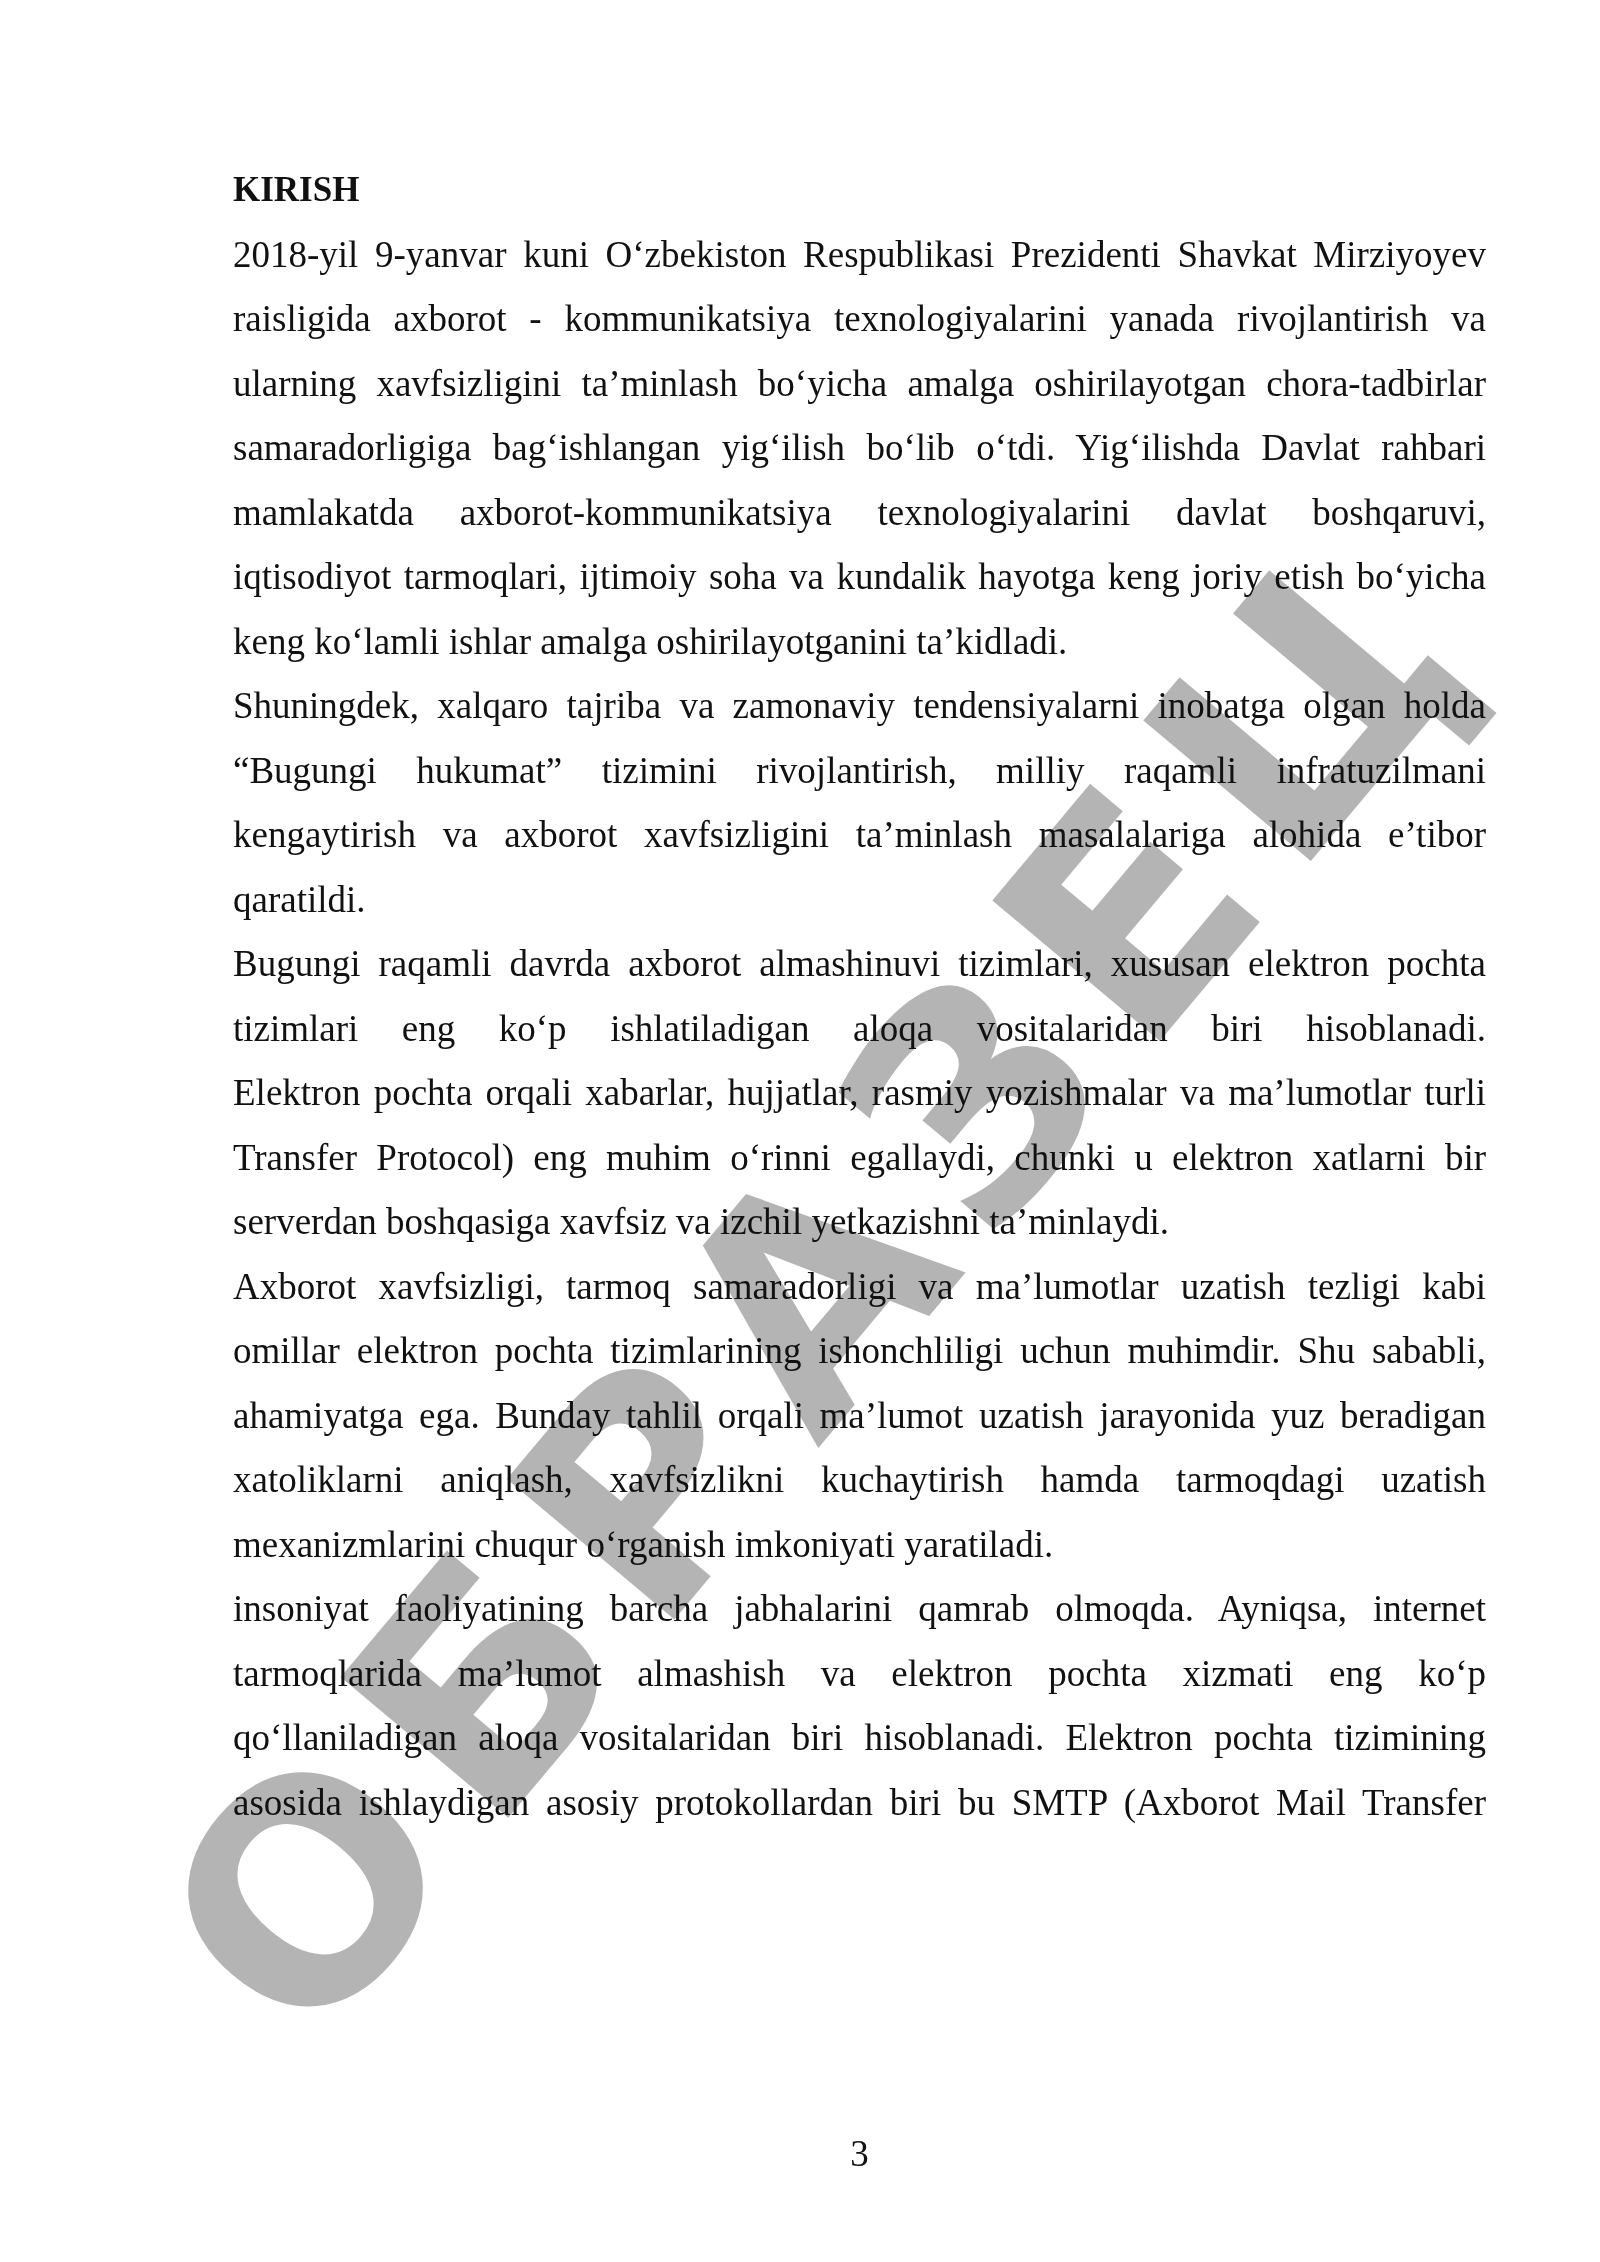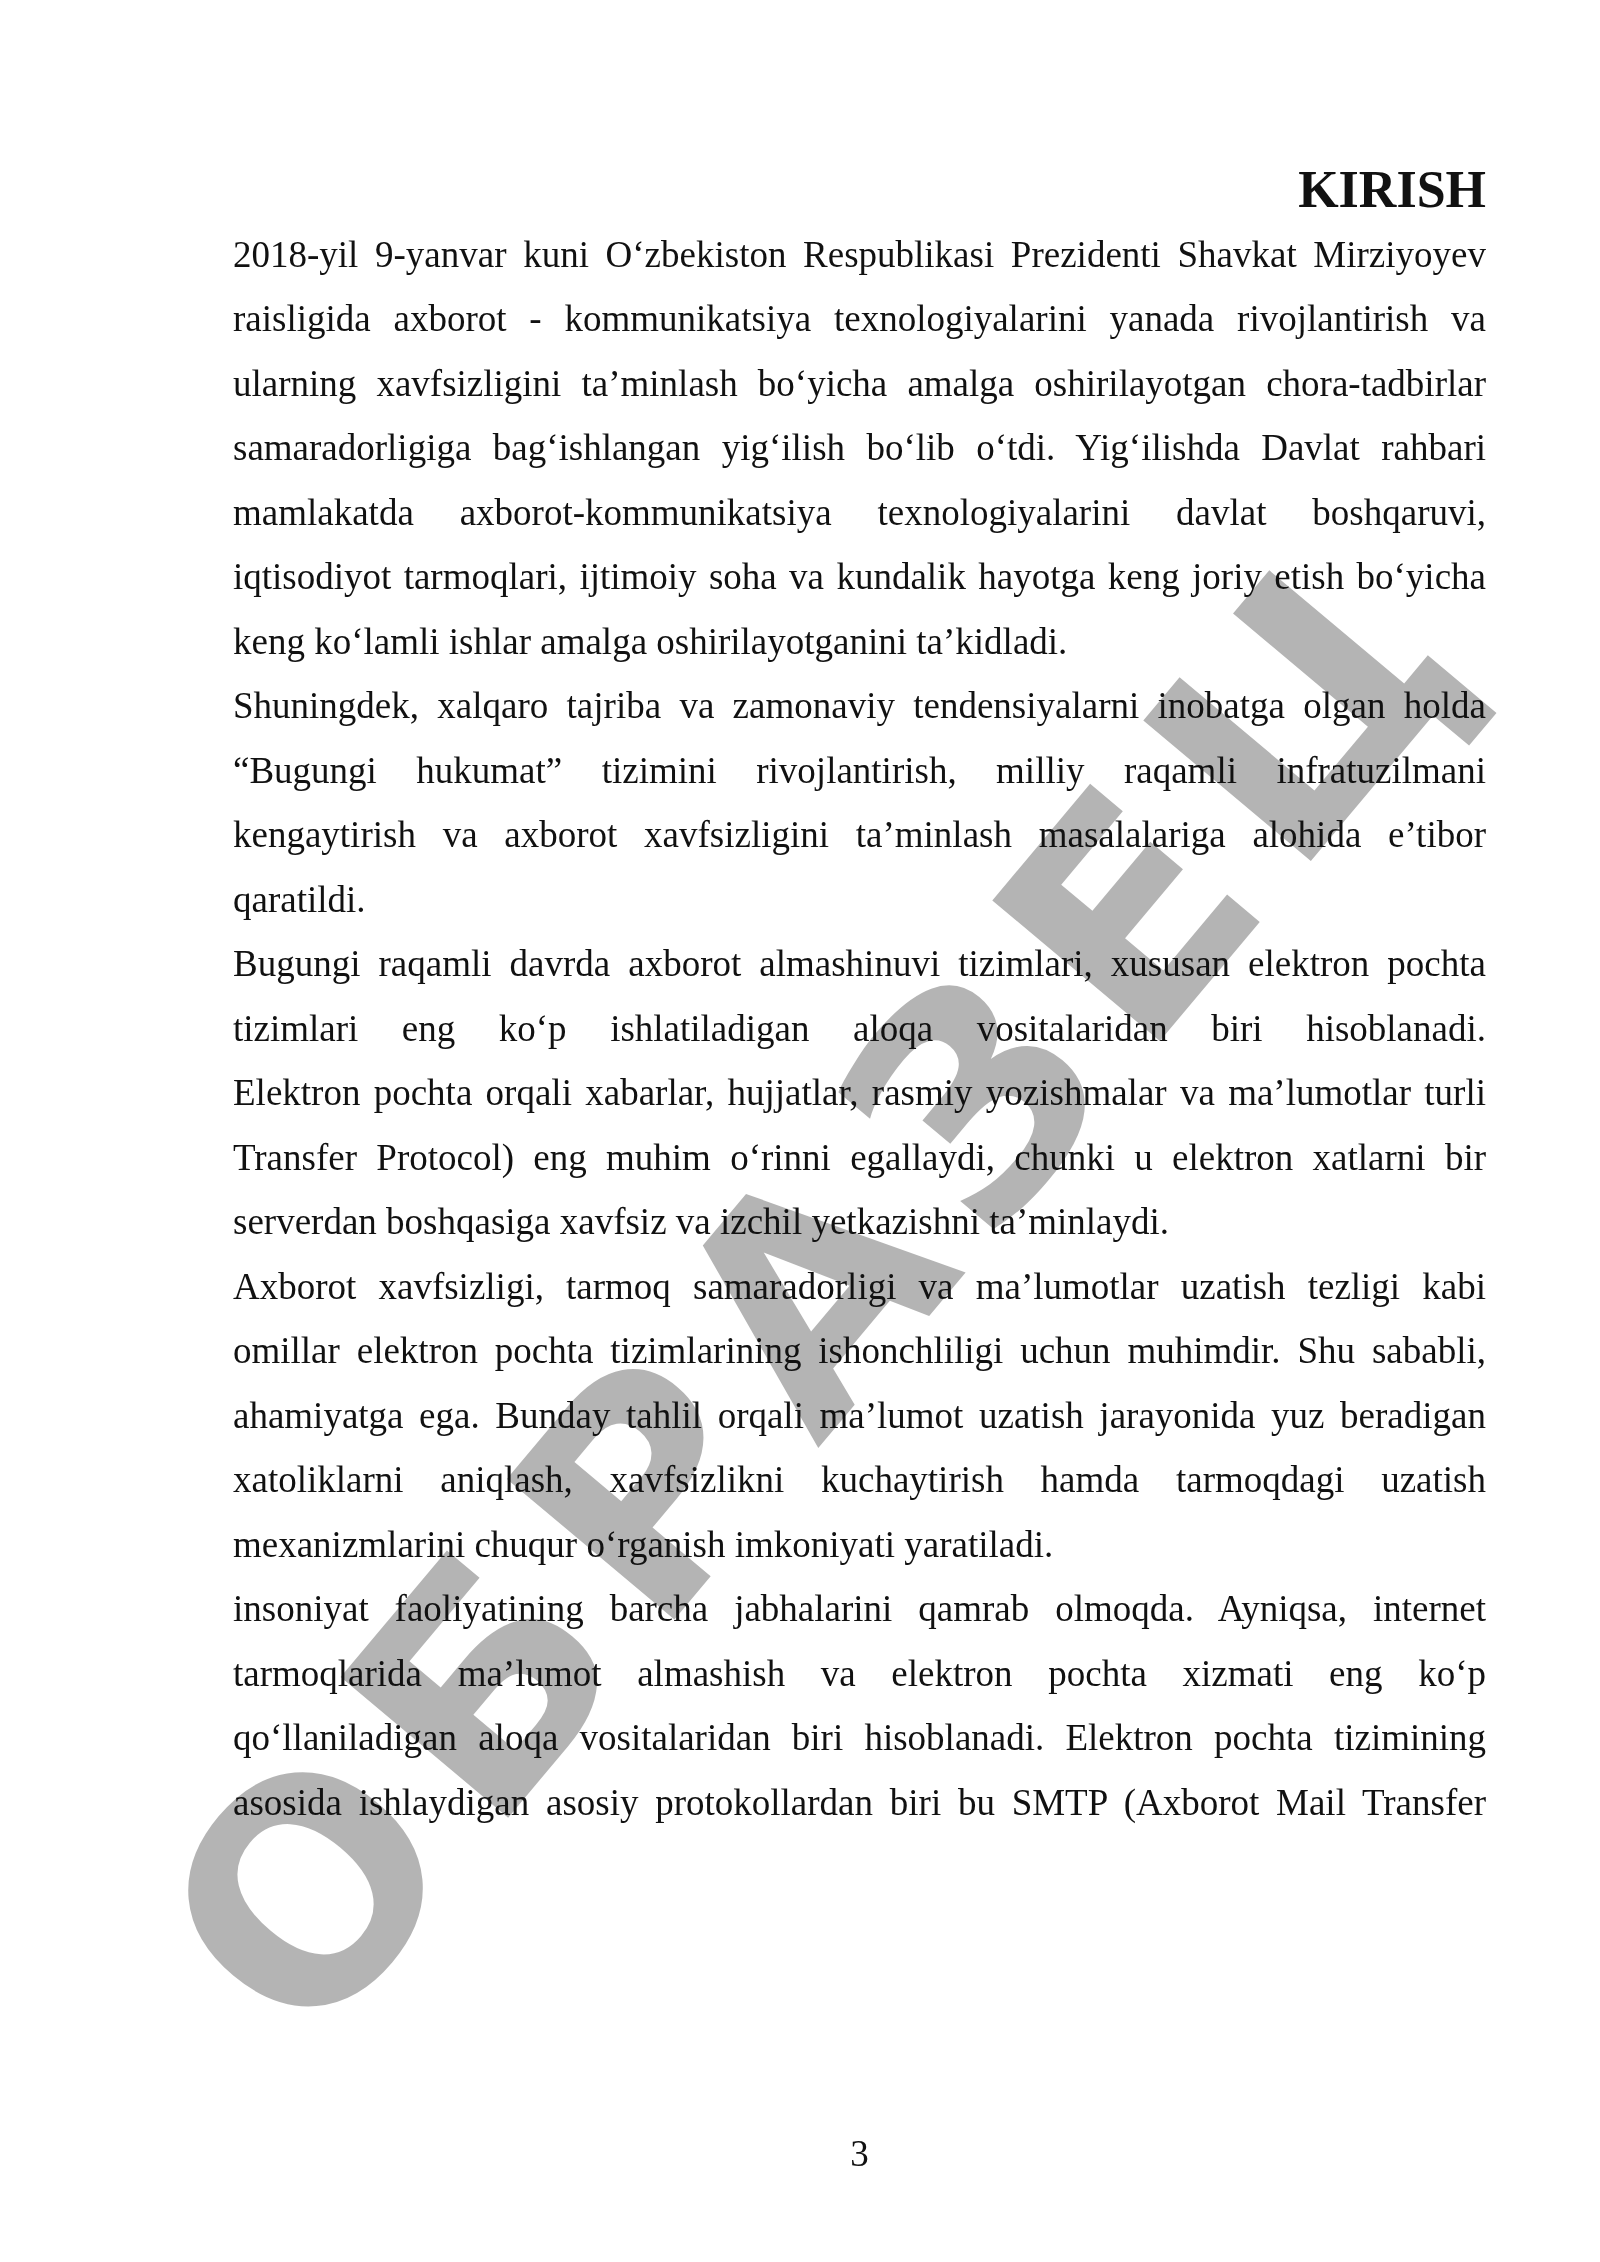--- a/index.html
+++ b/index.html
@@ -42,9 +42,9 @@
   .doc-title {
     height: 64.5px;
     line-height: 64.5px;
-    text-align: right;
+    text-align: left;
     font-weight: bold;
-    font-size: 52px;
+    font-size: 35px;
   }
   .line {
     height: 64.5px;

